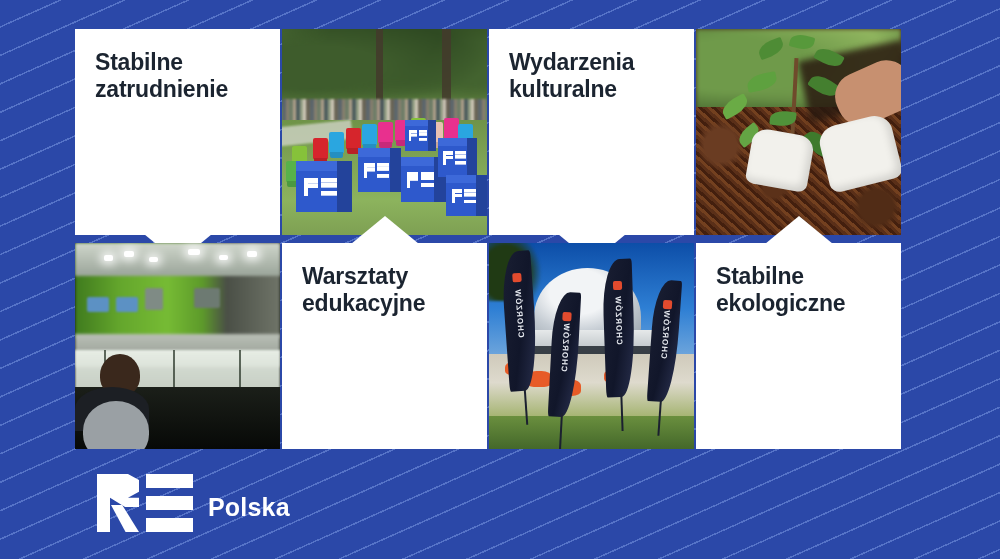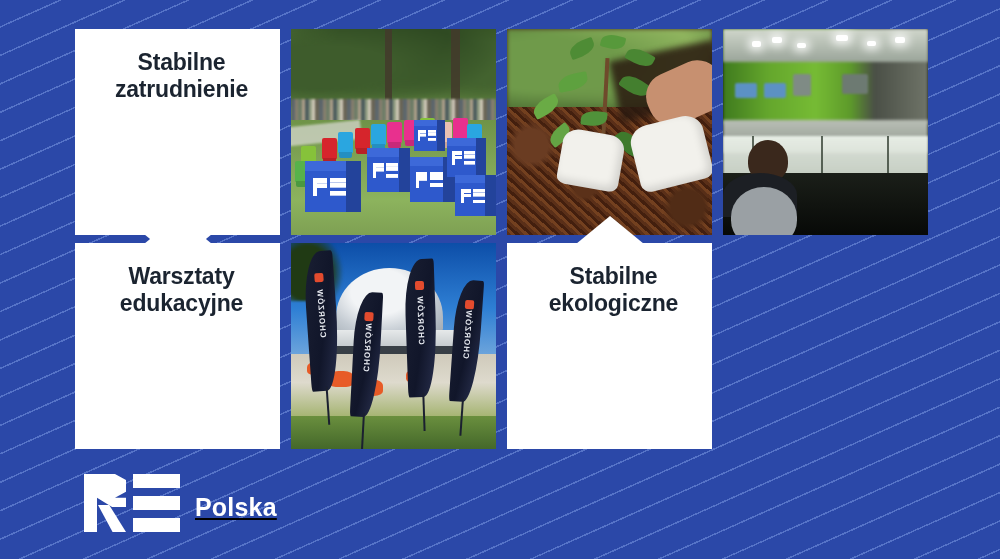--- a/index.html
+++ b/index.html
@@ -43,9 +43,8 @@
     display:grid;
     grid-template-columns:repeat(4, 205px);
     grid-template-rows:repeat(2, 206px);
-    gap:8px 11px;
+    gap:8px 2px;
     z-index:3;
-    text-align:center;
   }
 
   .tile{ position:relative; overflow:visible; }

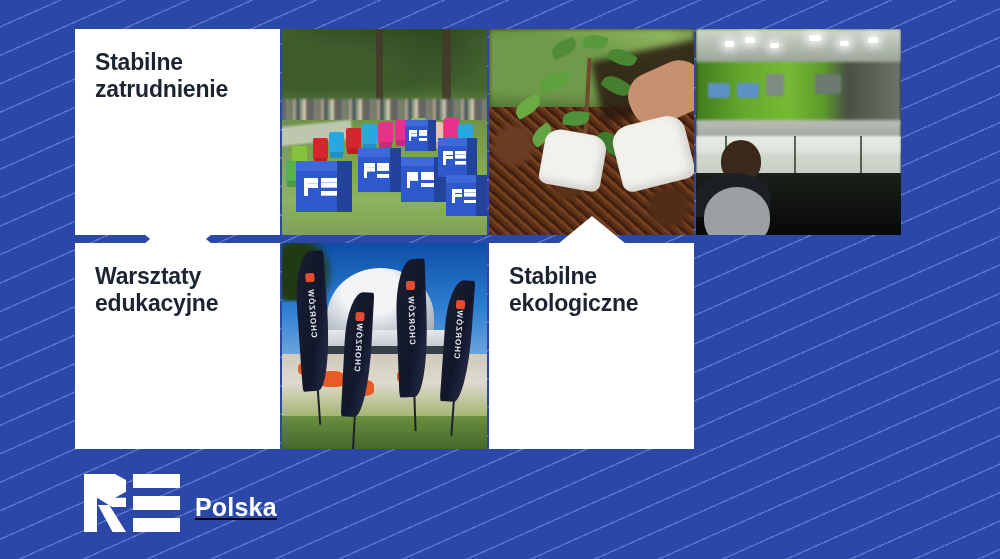--- a/index.html
+++ b/index.html
@@ -329,6 +329,13 @@
     </div>
   </div>
 
+  <div class="tile">
+    <div class="card">
+      <div class="title">Wydarzenia
+kulturalne</div>
+      <span class="tail down"></span>
+    </div>
+  </div>
 
   <div class="tile">
     <div class="photo p-plant">

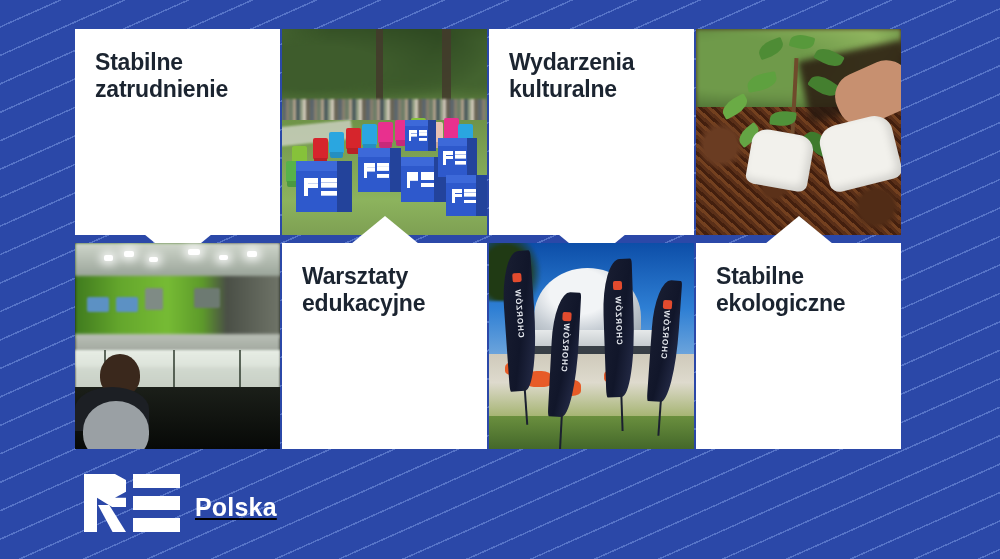--- a/index.html
+++ b/index.html
@@ -209,8 +209,8 @@
 
   
   #logo{
-    position:absolute; left:84px; top:474px;
-    display:flex; align-items:center; gap:15px; z-index:4;text-decoration:underline;
+    position:absolute; left:97px; top:474px;
+    display:flex; align-items:center; gap:15px; z-index:4;
   }
   #logo .mark{ display:flex; align-items:flex-start; gap:7px; }
   .mark .glyph-r{

